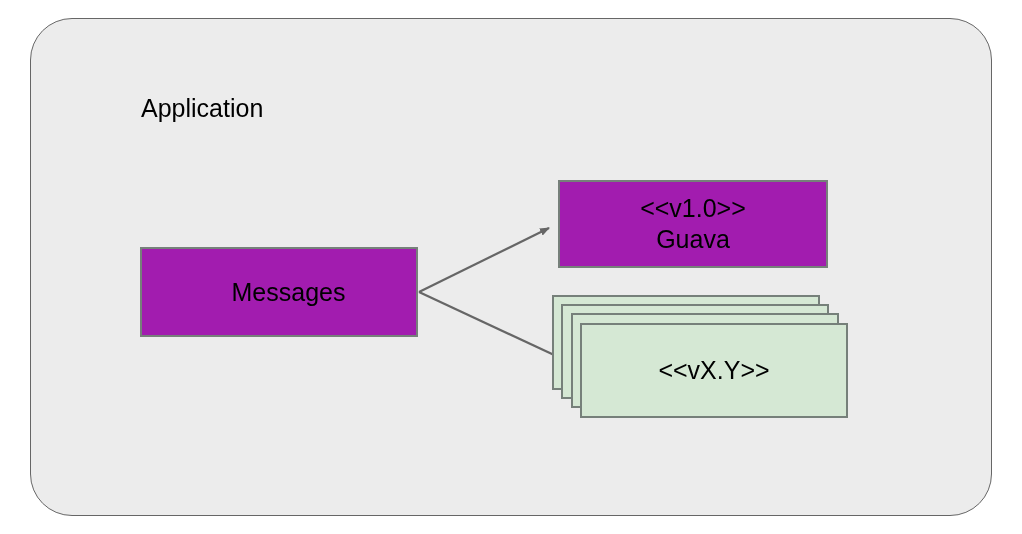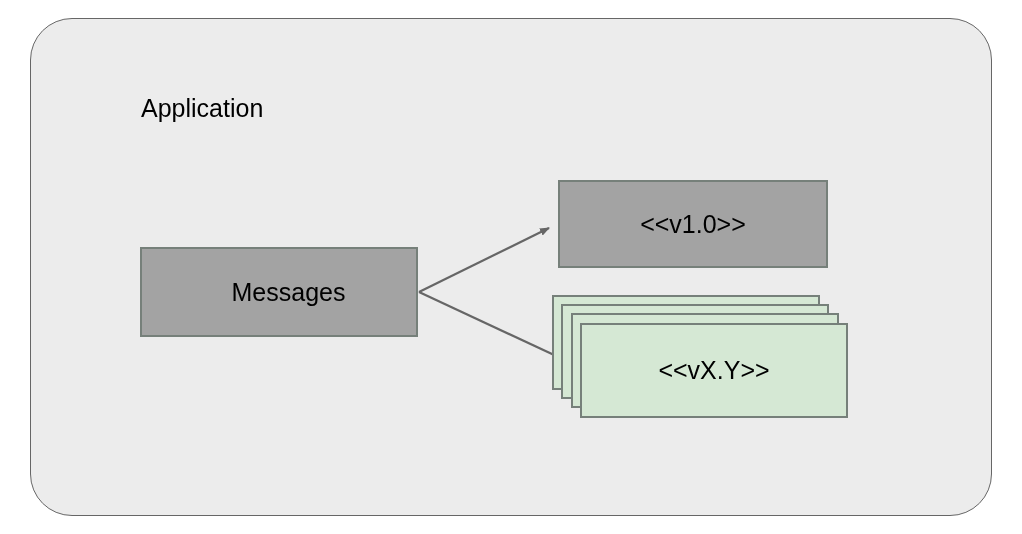--- a/index.html
+++ b/index.html
@@ -50,7 +50,7 @@
   
   .node {
     position: absolute;
-    background: #a3a3a3;
+    background: #a21caf;
     border: 2px solid #76807a;
     box-sizing: border-box;
     display: flex;

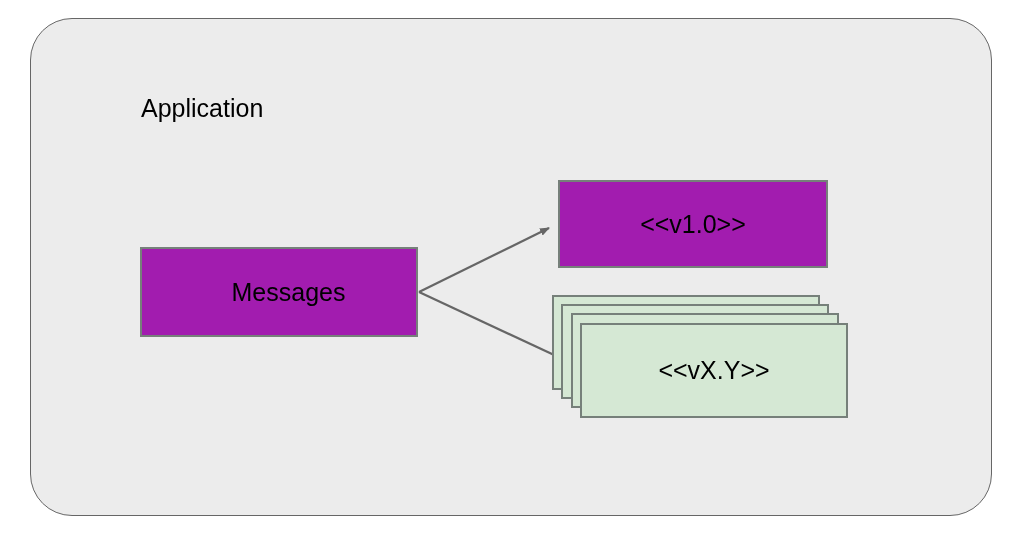--- a/index.html
+++ b/index.html
@@ -148,6 +148,7 @@
 
   <div class="node node-guava">
     <span class="node-line">&lt;&lt;v1.0&gt;&gt;</span>
+    <span class="node-line">Guava</span>
   </div>
 
   <div class="stack">

